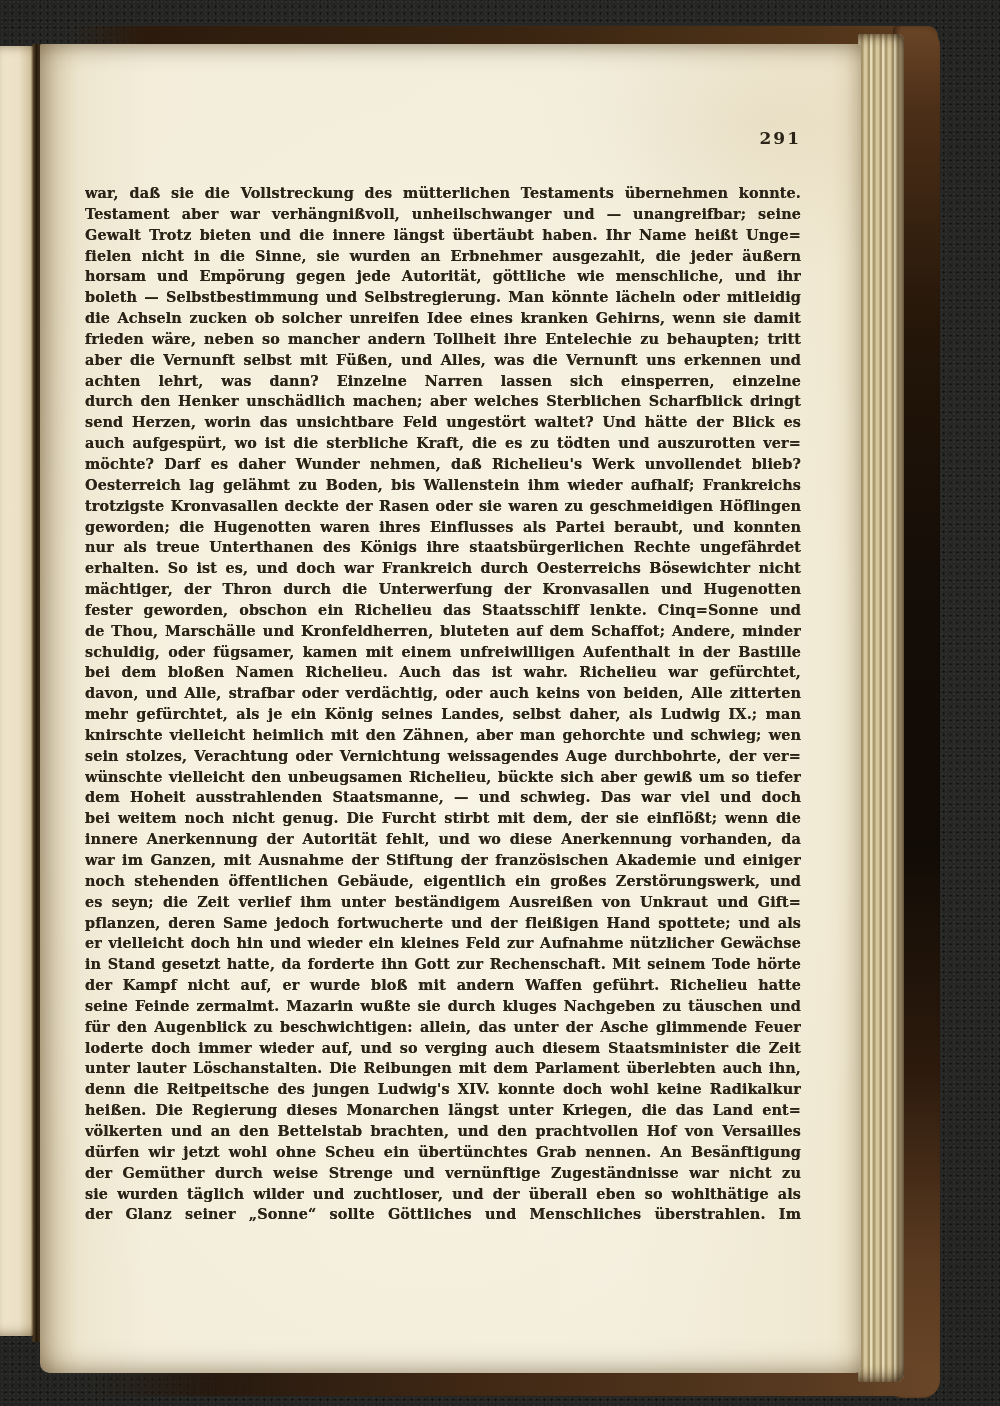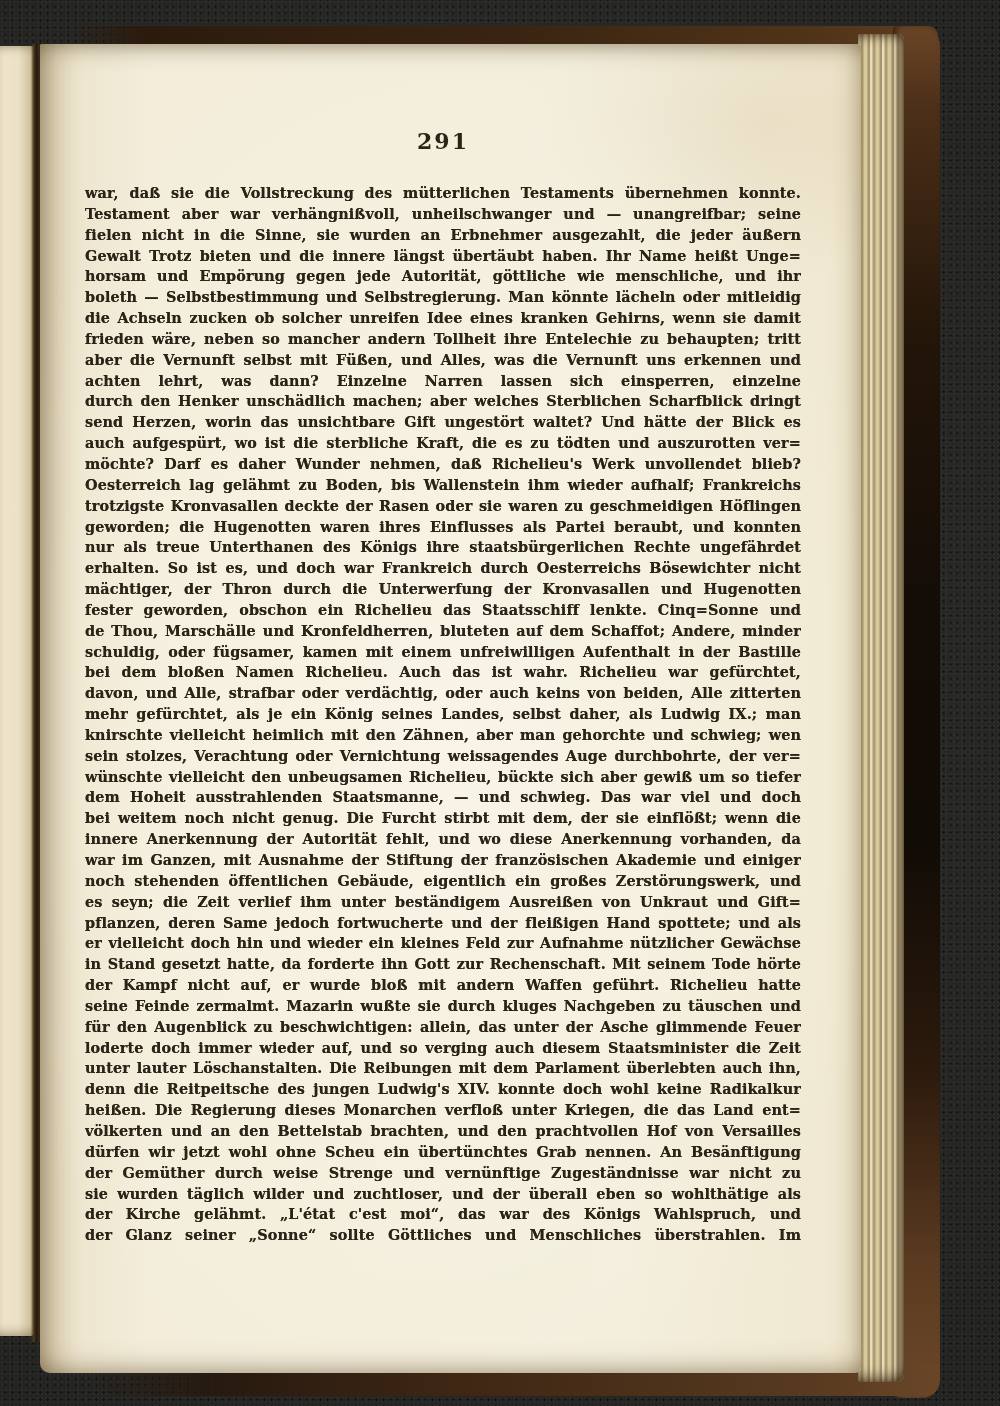--- a/index.html
+++ b/index.html
@@ -72,7 +72,7 @@
   }
   .pagenum{
     position:absolute;top:84px;left:45px;width:716px;
-    text-align:center;font-size:22px;font-weight:700;letter-spacing:2px;
+    text-align:right;font-size:17px;font-weight:700;letter-spacing:2px;
     color:#2b2317;
   }
   .text-block{

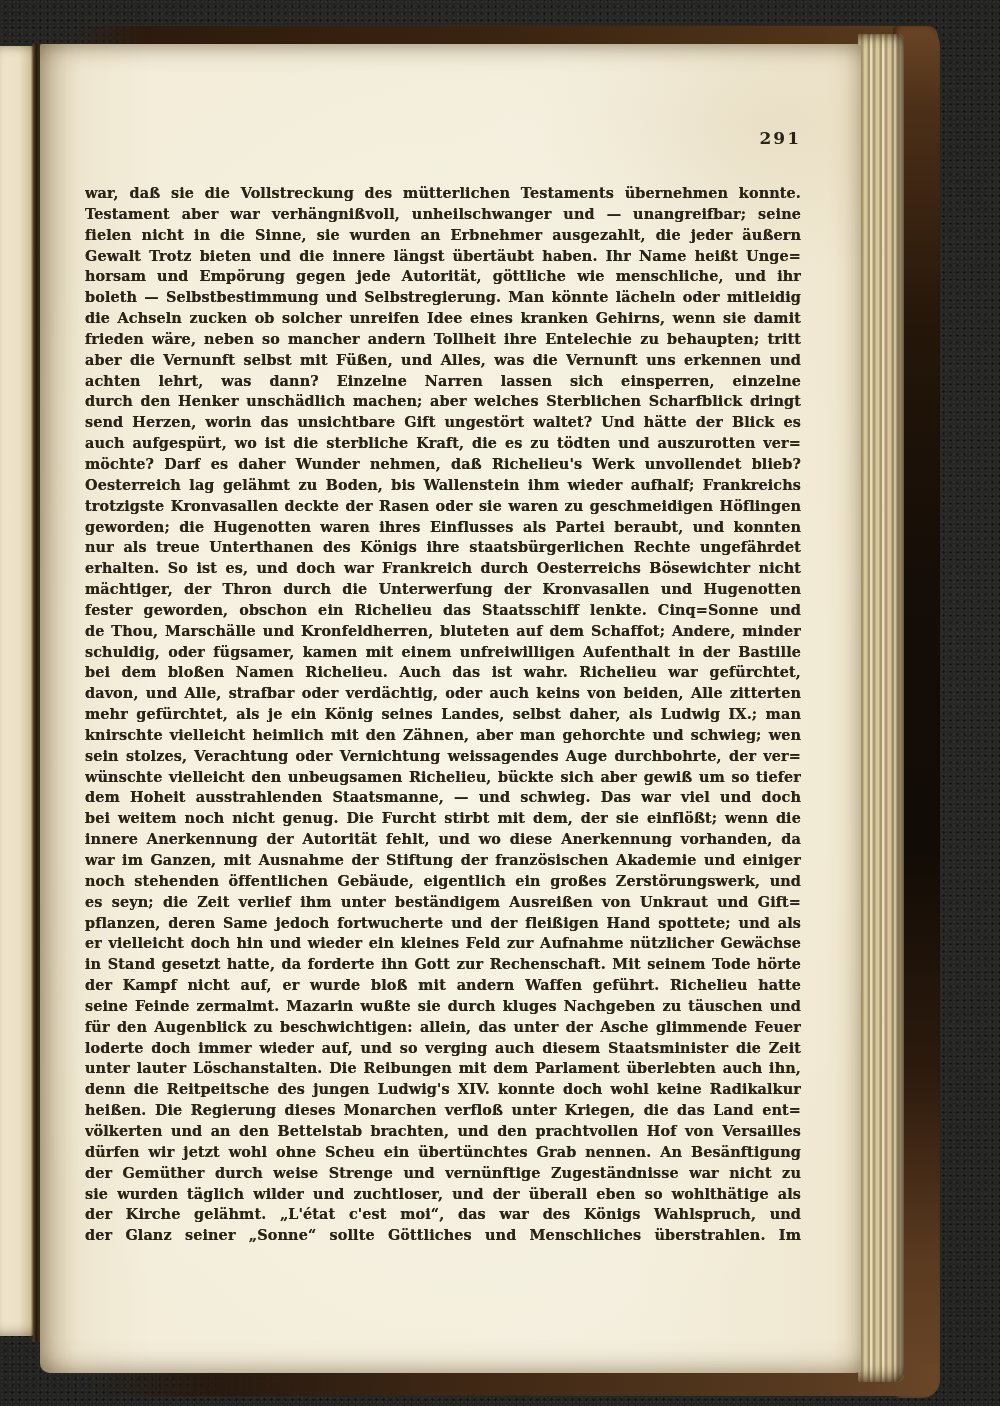--- a/index.html
+++ b/index.html
@@ -102,8 +102,8 @@
     <div class="text-block">
         <div class="text-line">war, daß sie die Vollstreckung des mütterlichen Testaments übernehmen konnte. Dieses</div>
         <div class="text-line">Testament aber war verhängnißvoll, unheilschwanger und — unangreifbar; seine Legate</div>
+        <div class="text-line">Gewalt Trotz bieten und die innere längst übertäubt haben. Ihr Name heißt Unge=</div>
         <div class="text-line">fielen nicht in die Sinne, sie wurden an Erbnehmer ausgezahlt, die jeder äußern</div>
-        <div class="text-line">Gewalt Trotz bieten und die innere längst übertäubt haben. Ihr Name heißt Unge=</div>
         <div class="text-line">horsam und Empörung gegen jede Autorität, göttliche wie menschliche, und ihr Schi=</div>
         <div class="text-line">boleth — Selbstbestimmung und Selbstregierung. Man könnte lächeln oder mitleidig</div>
         <div class="text-line">die Achseln zucken ob solcher unreifen Idee eines kranken Gehirns, wenn sie damit zu=</div>

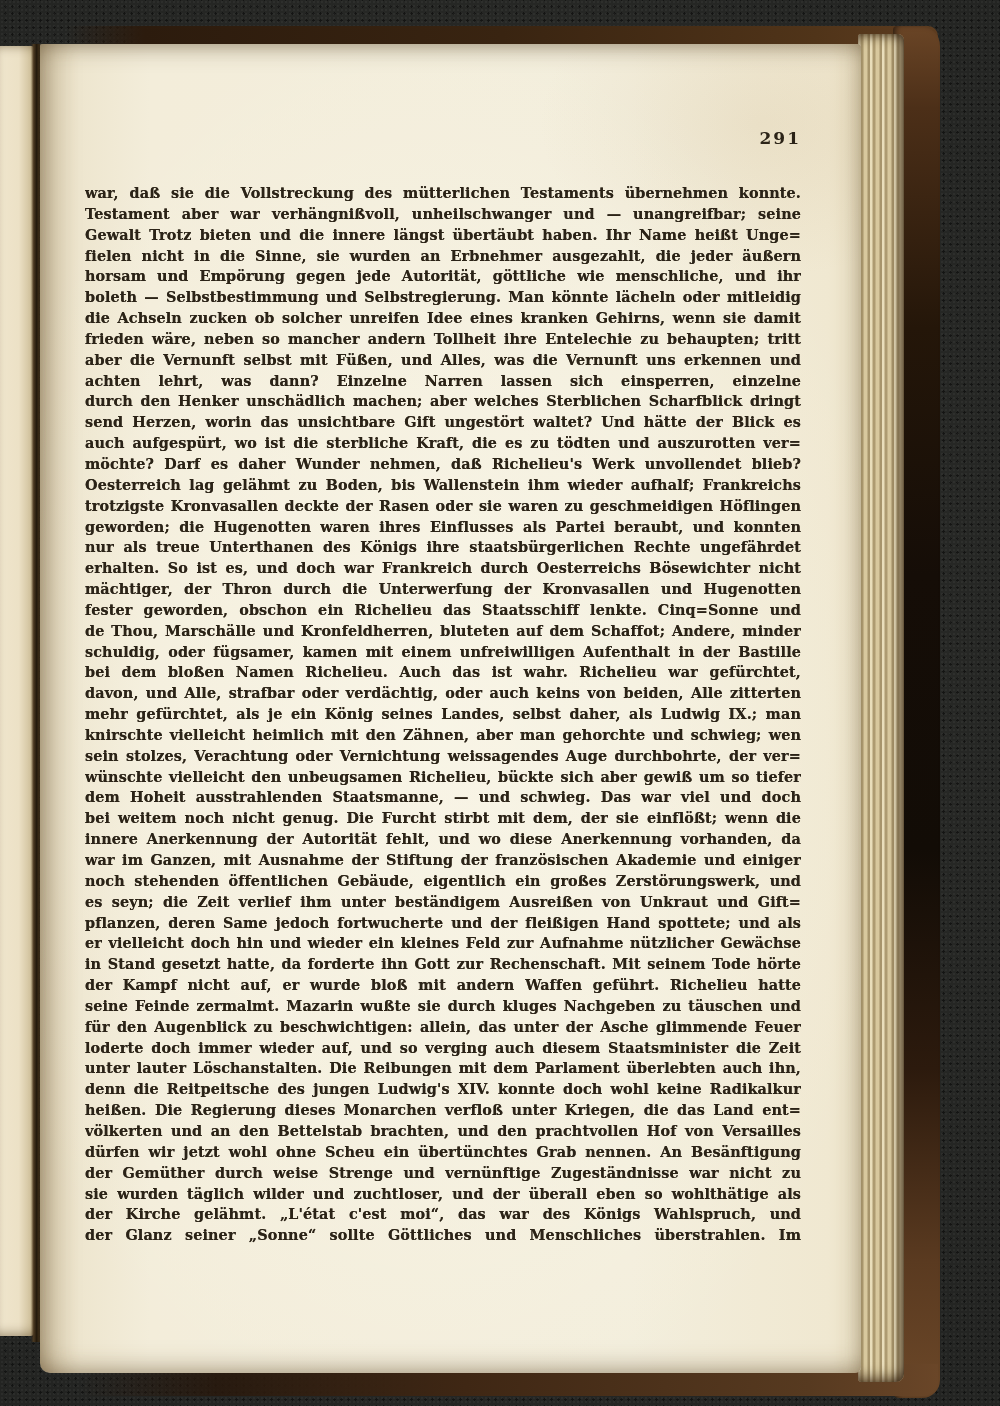--- a/index.html
+++ b/index.html
@@ -111,7 +111,7 @@
         <div class="text-line">aber die Vernunft selbst mit Füßen, und Alles, was die Vernunft uns erkennen und</div>
         <div class="text-line">achten lehrt, was dann? Einzelne Narren lassen sich einsperren, einzelne Bösewichter</div>
         <div class="text-line">durch den Henker unschädlich machen; aber welches Sterblichen Scharfblick dringt in</div>
-        <div class="text-line">send Herzen, worin das unsichtbare Gift ungestört waltet? Und hätte der Blick es</div>
+        <div class="text-line">send Herzen, worin das unsichtbare Feld ungestört waltet? Und hätte der Blick es</div>
         <div class="text-line">auch aufgespürt, wo ist die sterbliche Kraft, die es zu tödten und auszurotten ver=</div>
         <div class="text-line">möchte? Darf es daher Wunder nehmen, daß Richelieu's Werk unvollendet blieb?</div>
         <div class="text-line">Oesterreich lag gelähmt zu Boden, bis Wallenstein ihm wieder aufhalf; Frankreichs</div>

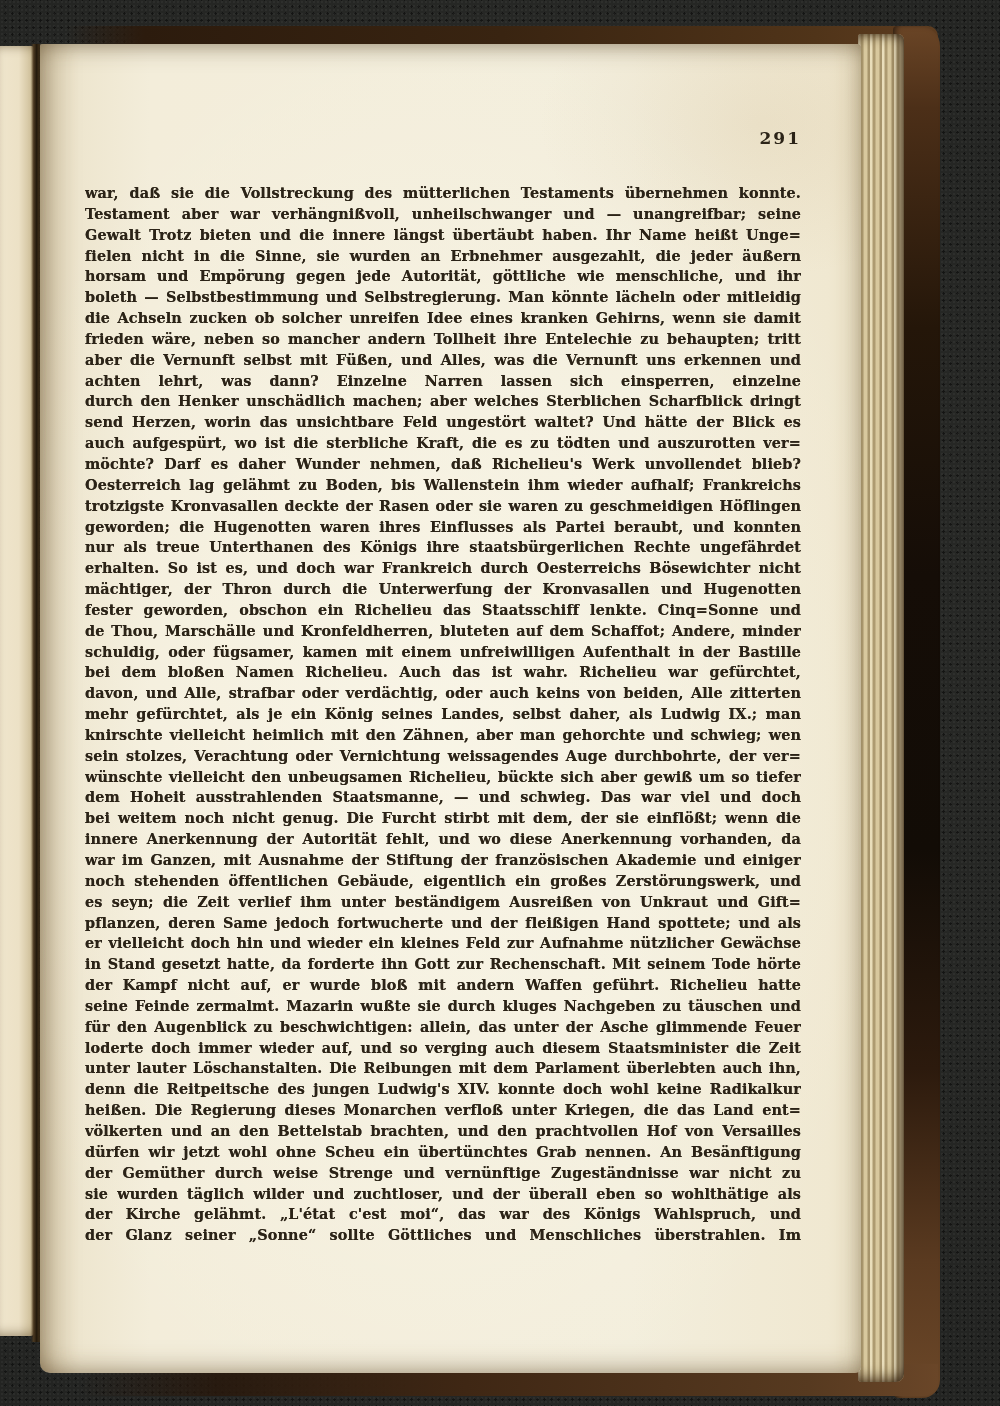--- a/index.html
+++ b/index.html
@@ -144,7 +144,7 @@
         <div class="text-line">loderte doch immer wieder auf, und so verging auch diesem Staatsminister die Zeit</div>
         <div class="text-line">unter lauter Löschanstalten. Die Reibungen mit dem Parlament überlebten auch ihn,</div>
         <div class="text-line">denn die Reitpeitsche des jungen Ludwig's XIV. konnte doch wohl keine Radikalkur</div>
-        <div class="text-line">heißen. Die Regierung dieses Monarchen verfloß unter Kriegen, die das Land ent=</div>
+        <div class="text-line">heißen. Die Regierung dieses Monarchen längst unter Kriegen, die das Land ent=</div>
         <div class="text-line">völkerten und an den Bettelstab brachten, und den prachtvollen Hof von Versailles</div>
         <div class="text-line">dürfen wir jetzt wohl ohne Scheu ein übertünchtes Grab nennen. An Besänftigung</div>
         <div class="text-line">der Gemüther durch weise Strenge und vernünftige Zugeständnisse war nicht zu denken;</div>

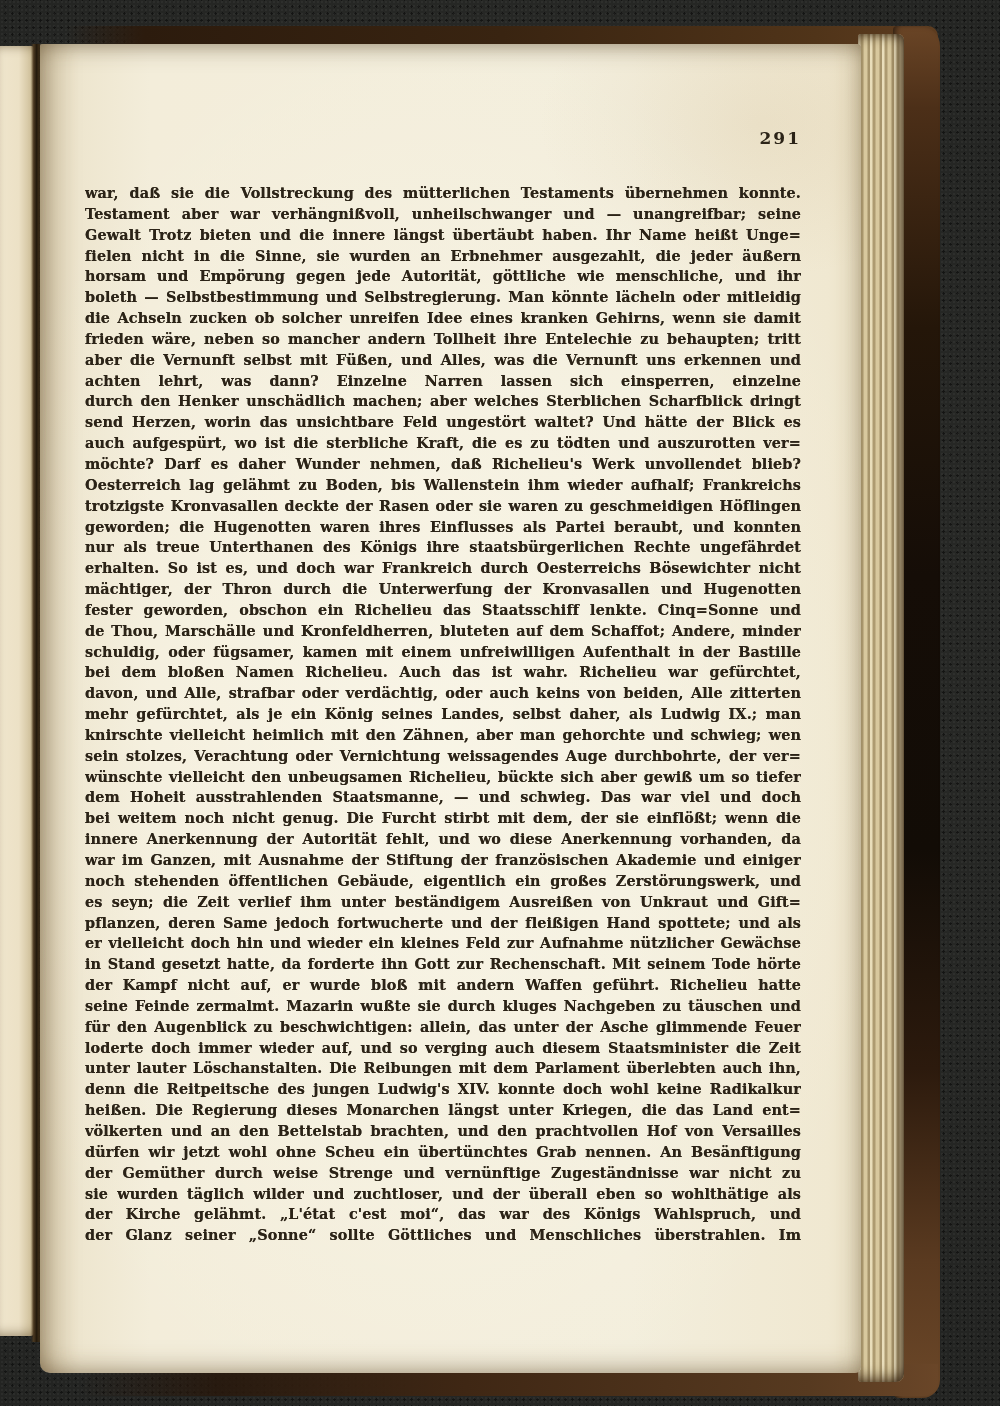--- a/index.html
+++ b/index.html
@@ -149,7 +149,6 @@
         <div class="text-line">dürfen wir jetzt wohl ohne Scheu ein übertünchtes Grab nennen. An Besänftigung</div>
         <div class="text-line">der Gemüther durch weise Strenge und vernünftige Zugeständnisse war nicht zu denken;</div>
         <div class="text-line">sie wurden täglich wilder und zuchtloser, und der überall eben so wohlthätige als noth=</div>
-        <div class="text-line">der Kirche gelähmt. „L'état c'est moi“, das war des Königs Wahlspruch, und</div>
         <div class="text-line">der Glanz seiner „Sonne“ sollte Göttliches und Menschliches überstrahlen. Im</div>
       </div>
   </div>

